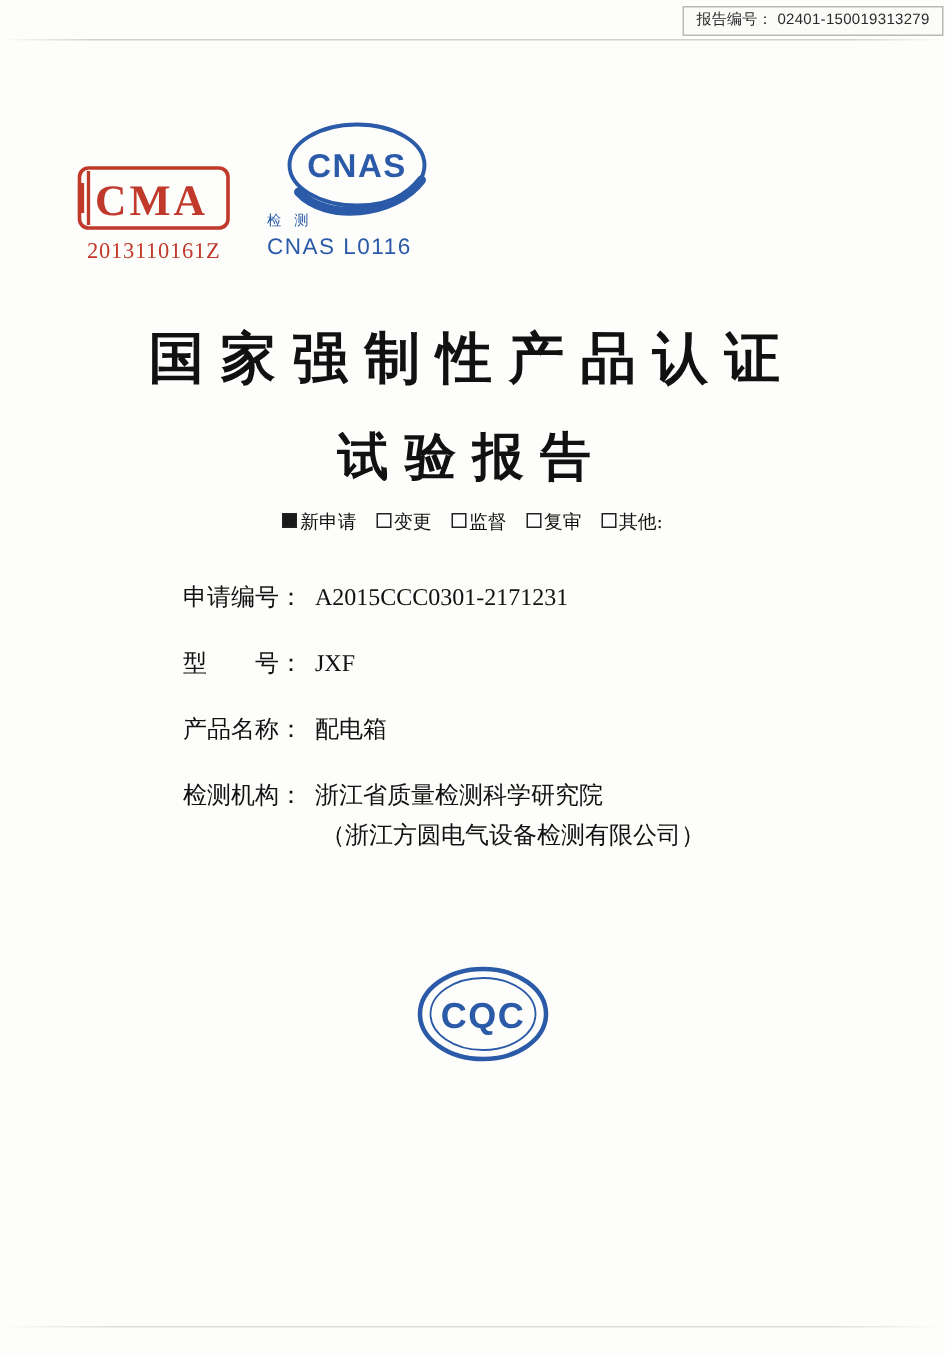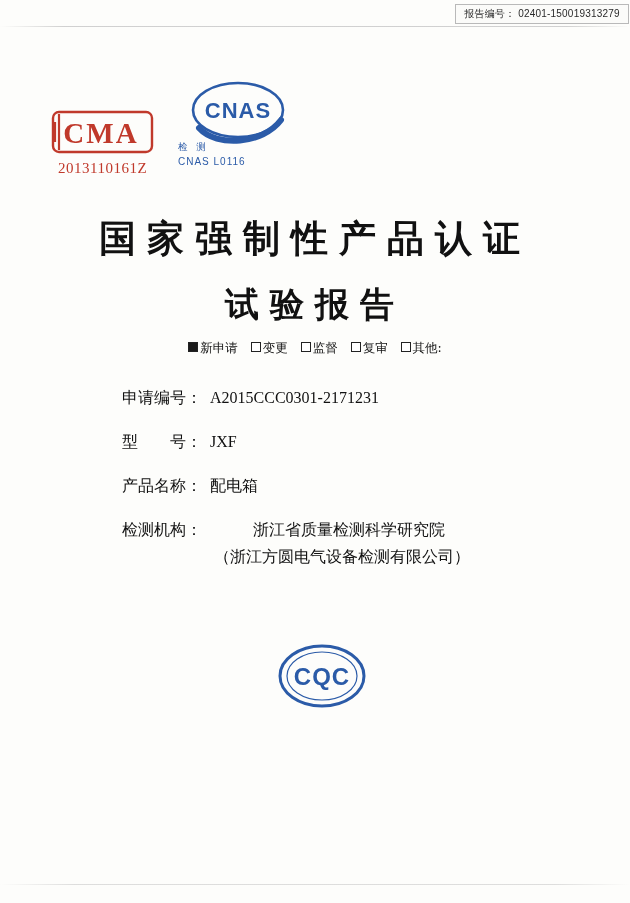--- a/index.html
+++ b/index.html
@@ -92,7 +92,7 @@
     font-family: "Liberation Sans", sans-serif;
   }
   .cnas-no {
-    font-size: 10px;
+    font-size: 15px;
     color: #2b5ba8;
     letter-spacing: 1px;
     margin-top: 2px;

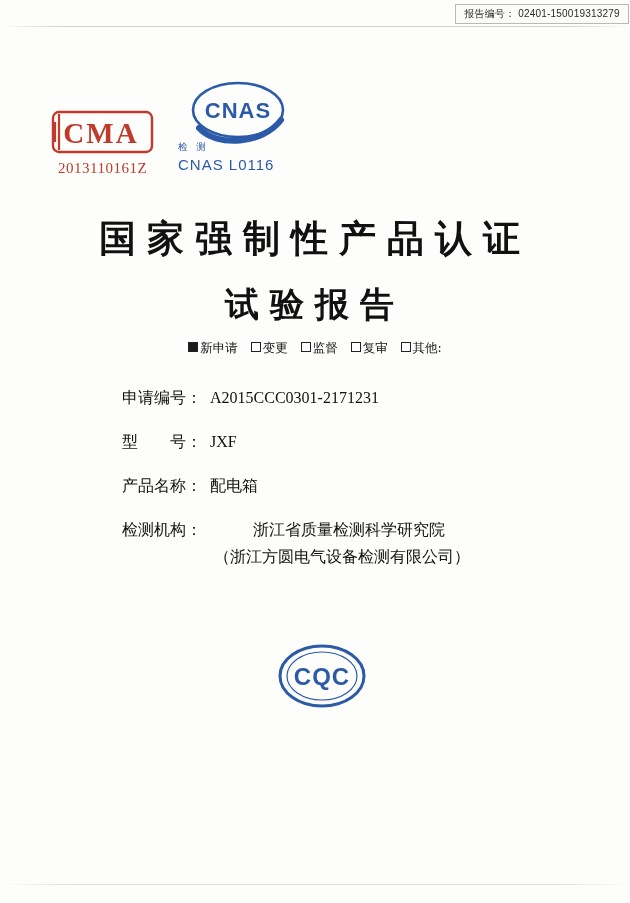--- a/index.html
+++ b/index.html
@@ -268,7 +268,7 @@
     </div>
 
     <div>
-      <div class="field-row" style="margin-bottom:0;gap:43px;">
+      <div class="field-row" style="margin-bottom:0;">
         <span class="field-label">检测机构：</span>
         <span class="field-value cn">浙江省质量检测科学研究院</span>
       </div>

